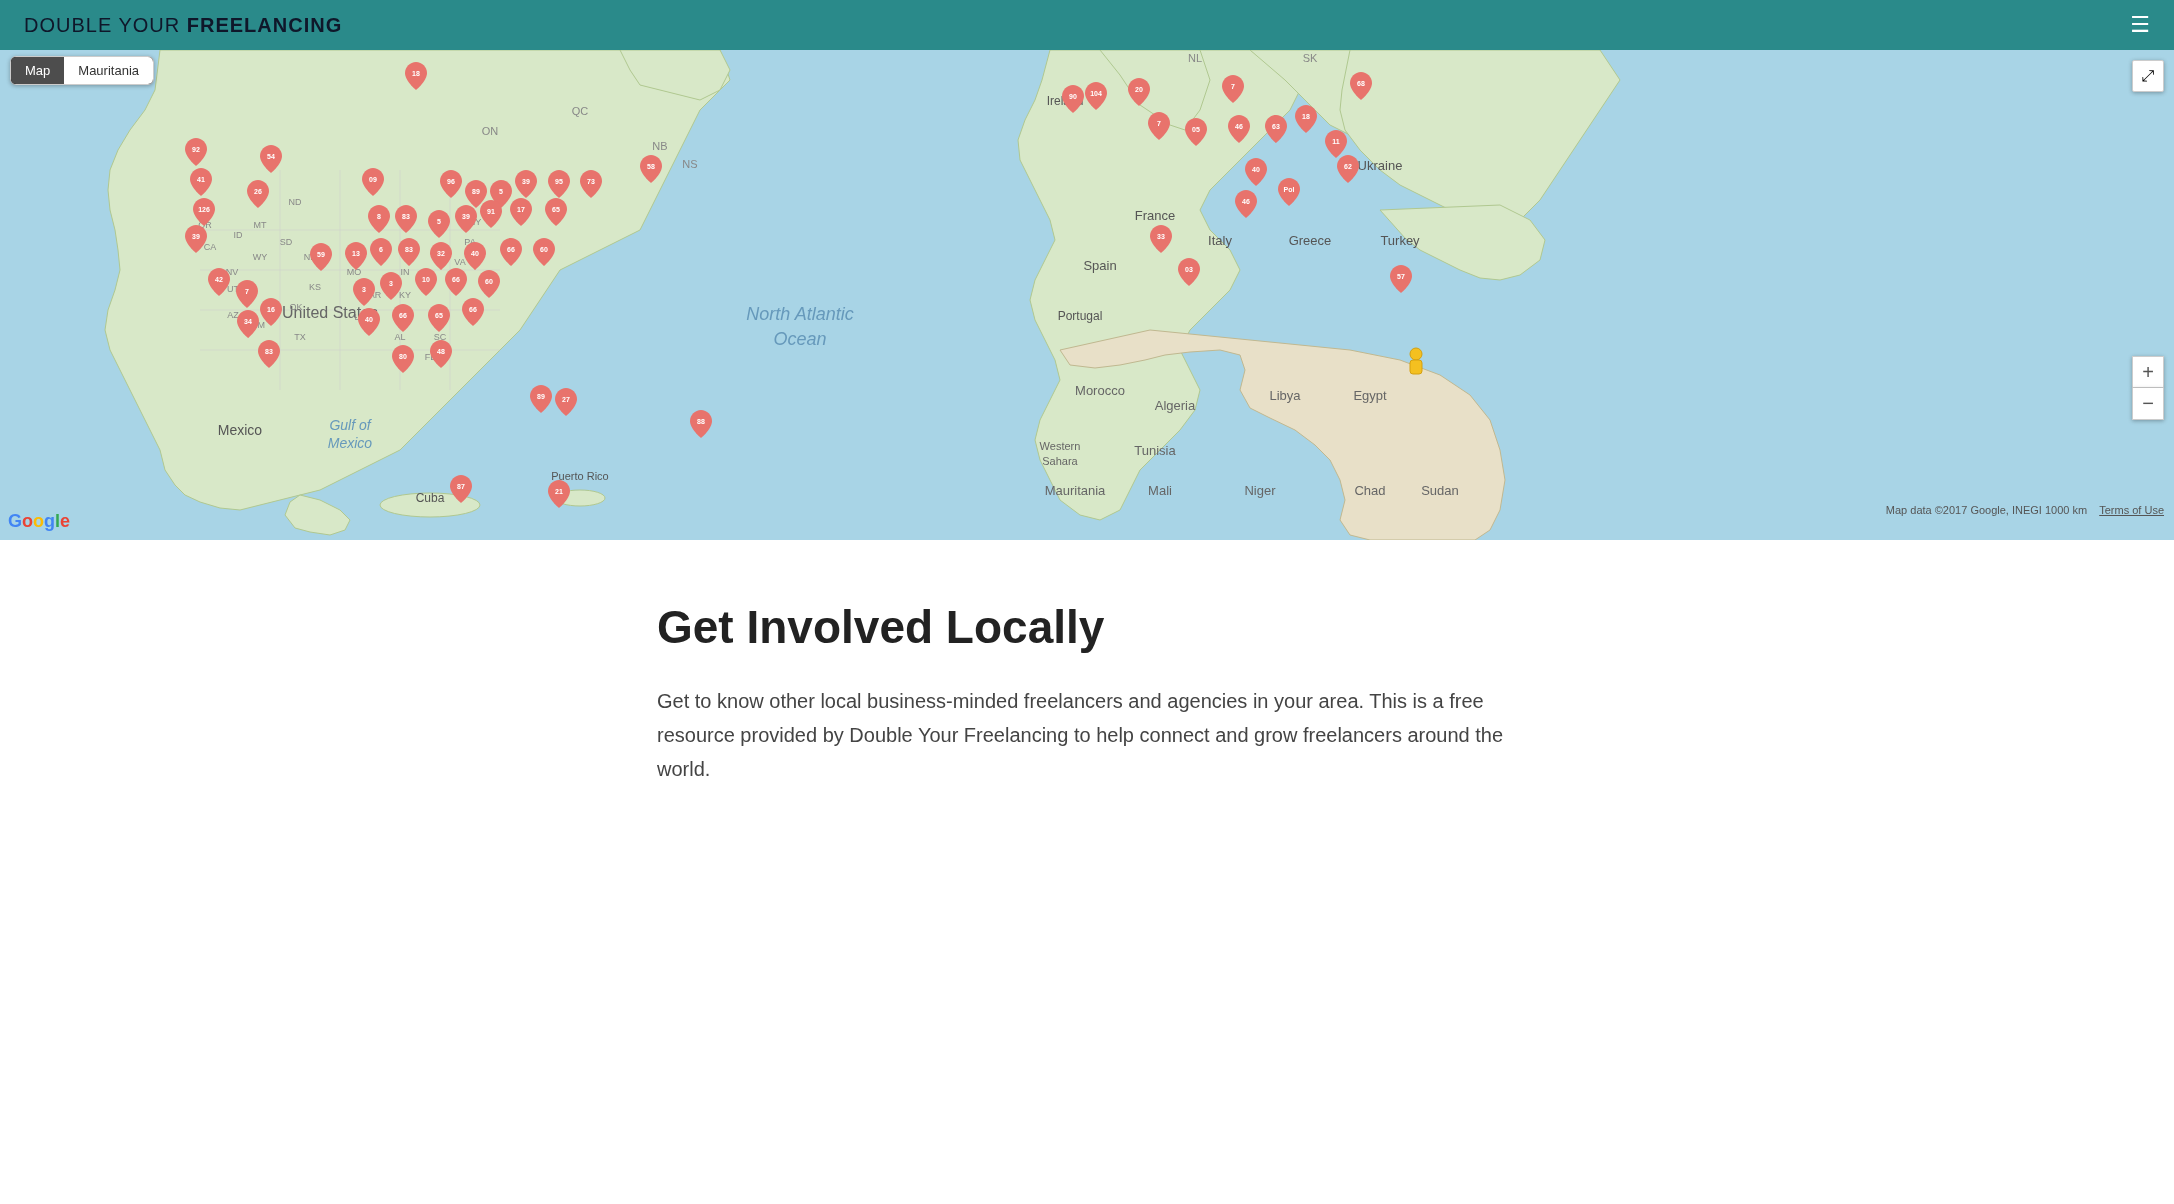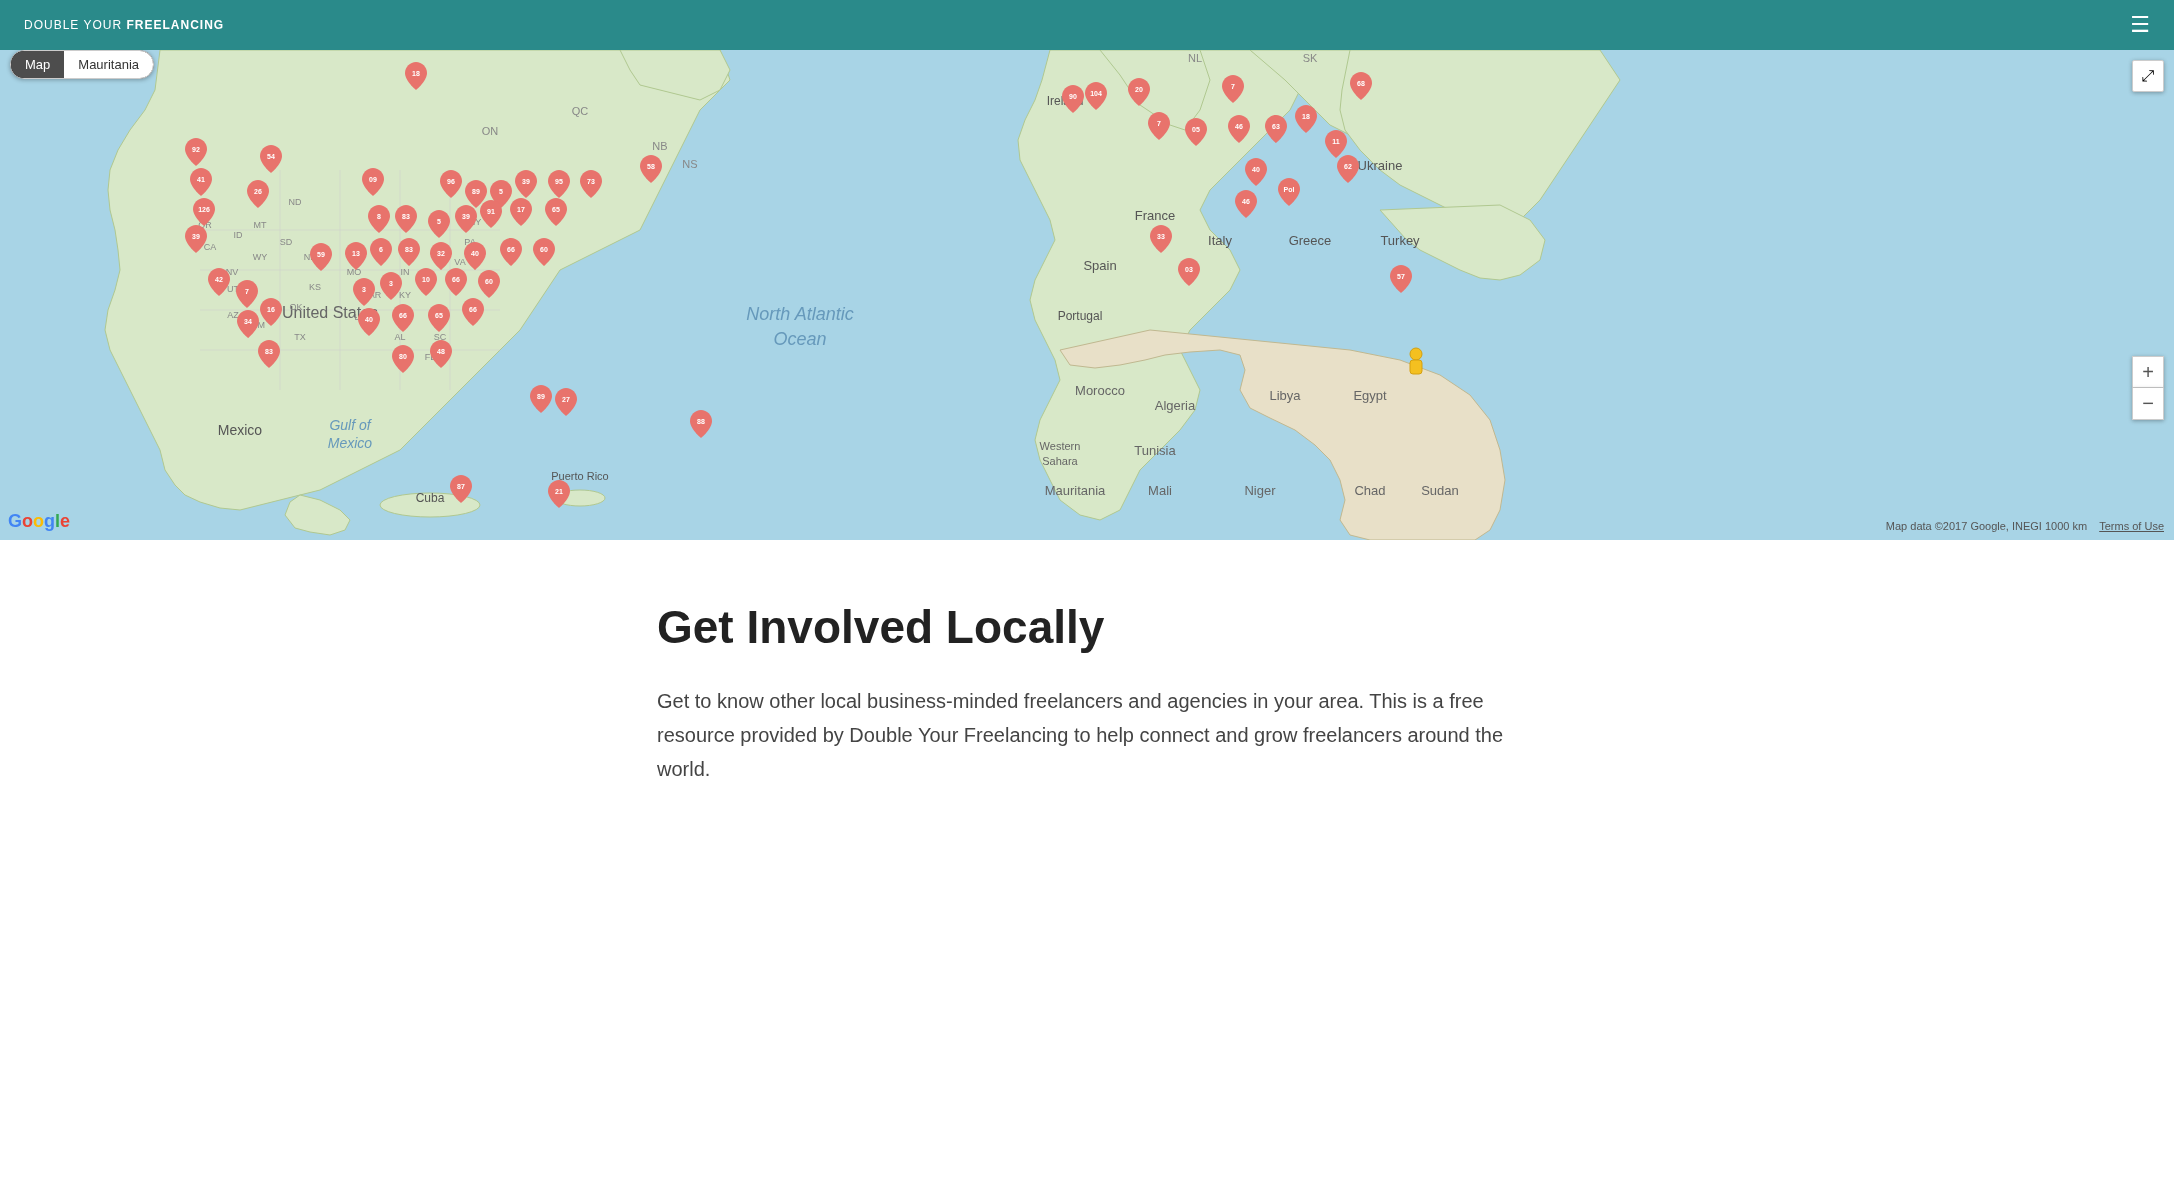--- a/index.html
+++ b/index.html
@@ -15,8 +15,8 @@
       height: 50px;
     }
     .header-logo {
-      color: #ffffff;
-      font-size: 12px;
+      color: #0f172a;
+      font-size: 20px;
       letter-spacing: 1px;
     }
     .header-logo span {

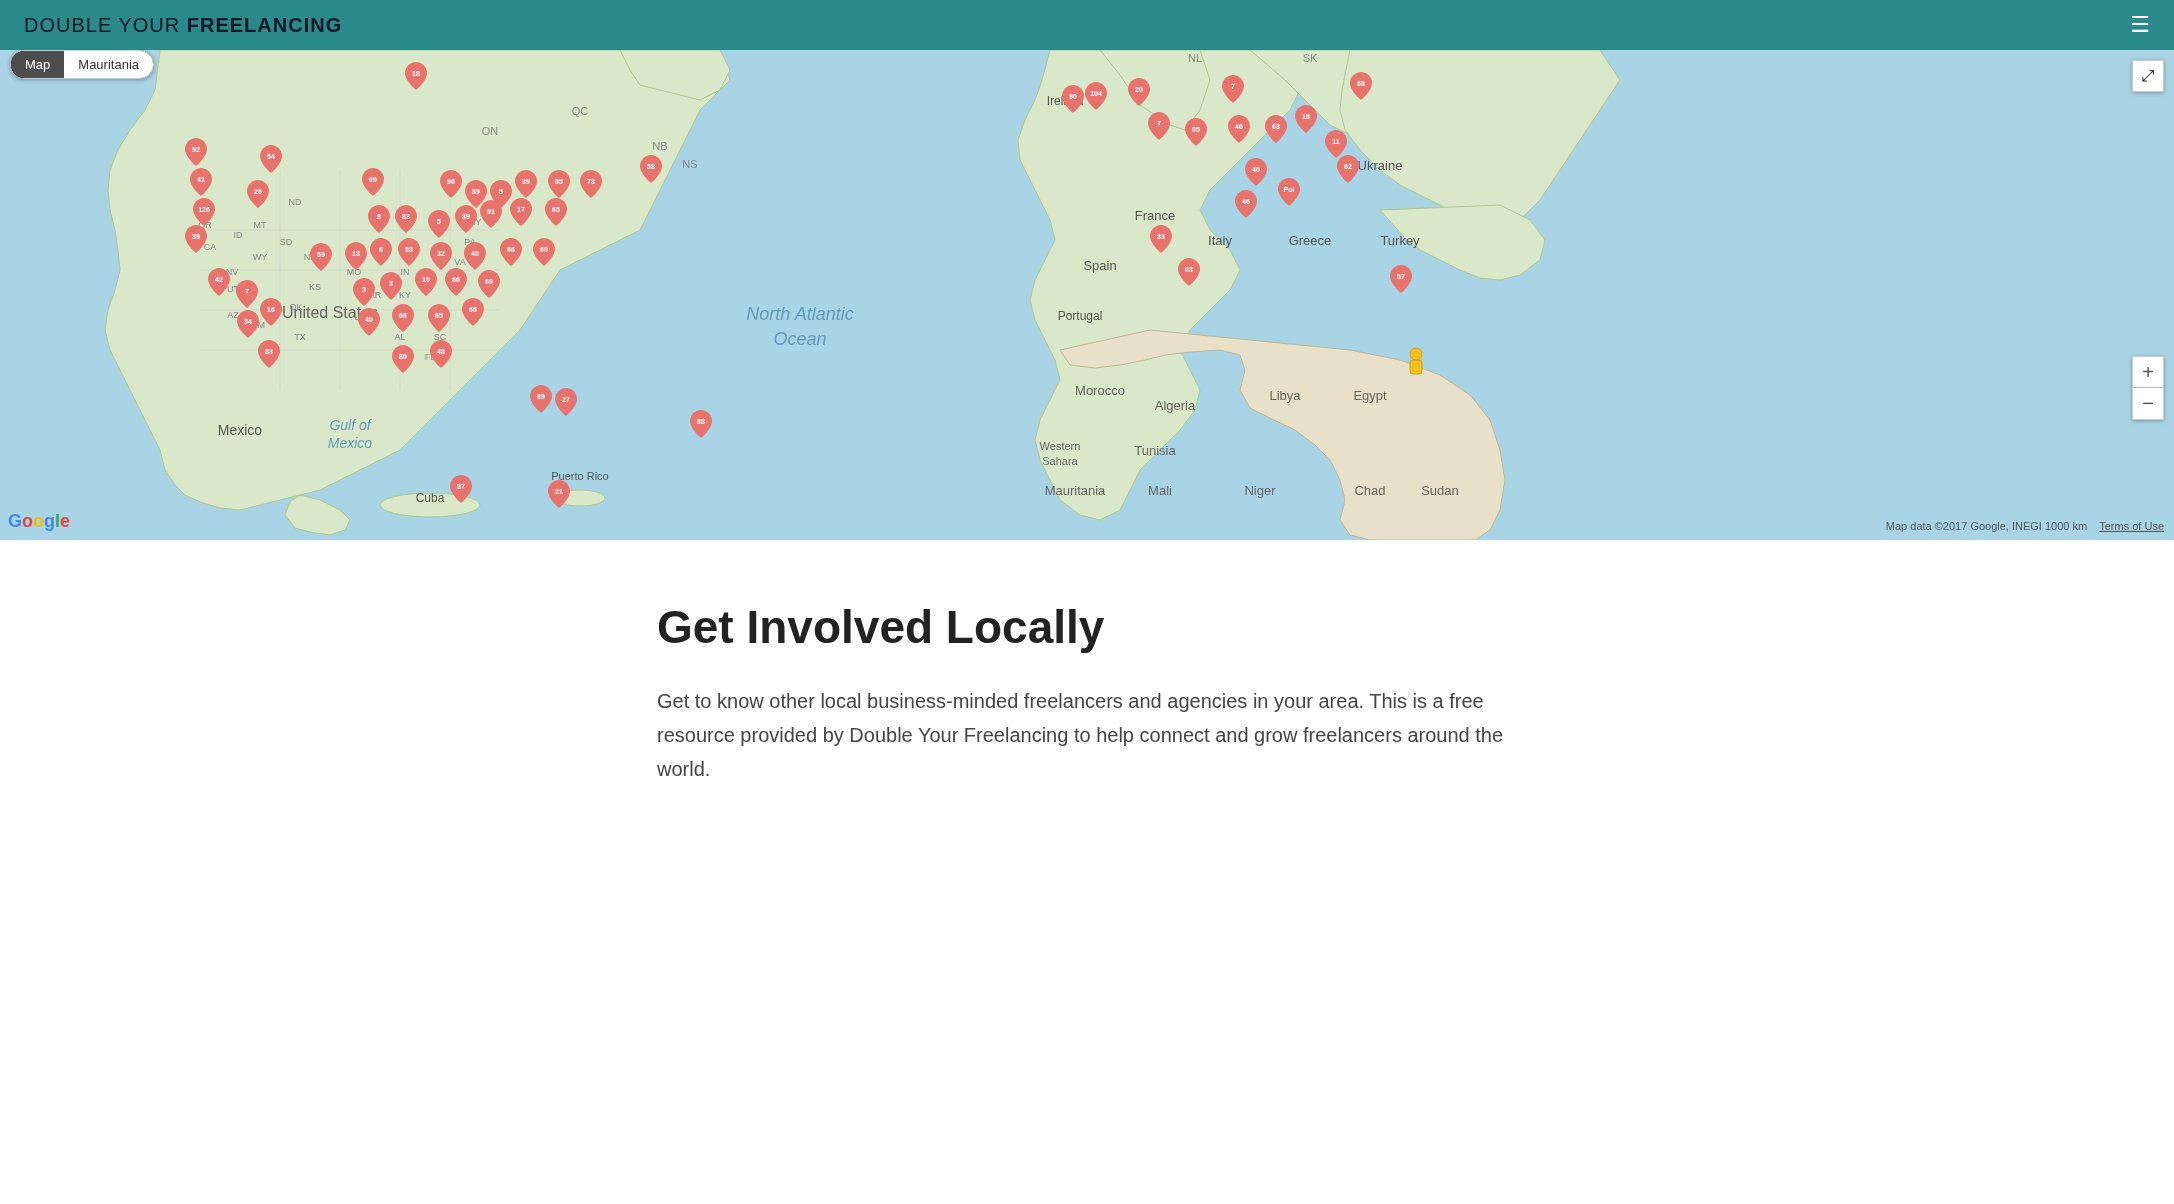--- a/index.html
+++ b/index.html
@@ -49,12 +49,12 @@
     
     .map-type-controls {
       position: absolute;
-      top: 0;
+      top: 6px;
       left: 10px;
       display: flex;
       background: #000000;
       border: 1px solid #ccc;
-      border-radius: 14px;
+      border-radius: 6px;
       overflow: hidden;
       box-shadow: 0 1px 4px rgba(0,0,0,0.3);
       z-index: 10;

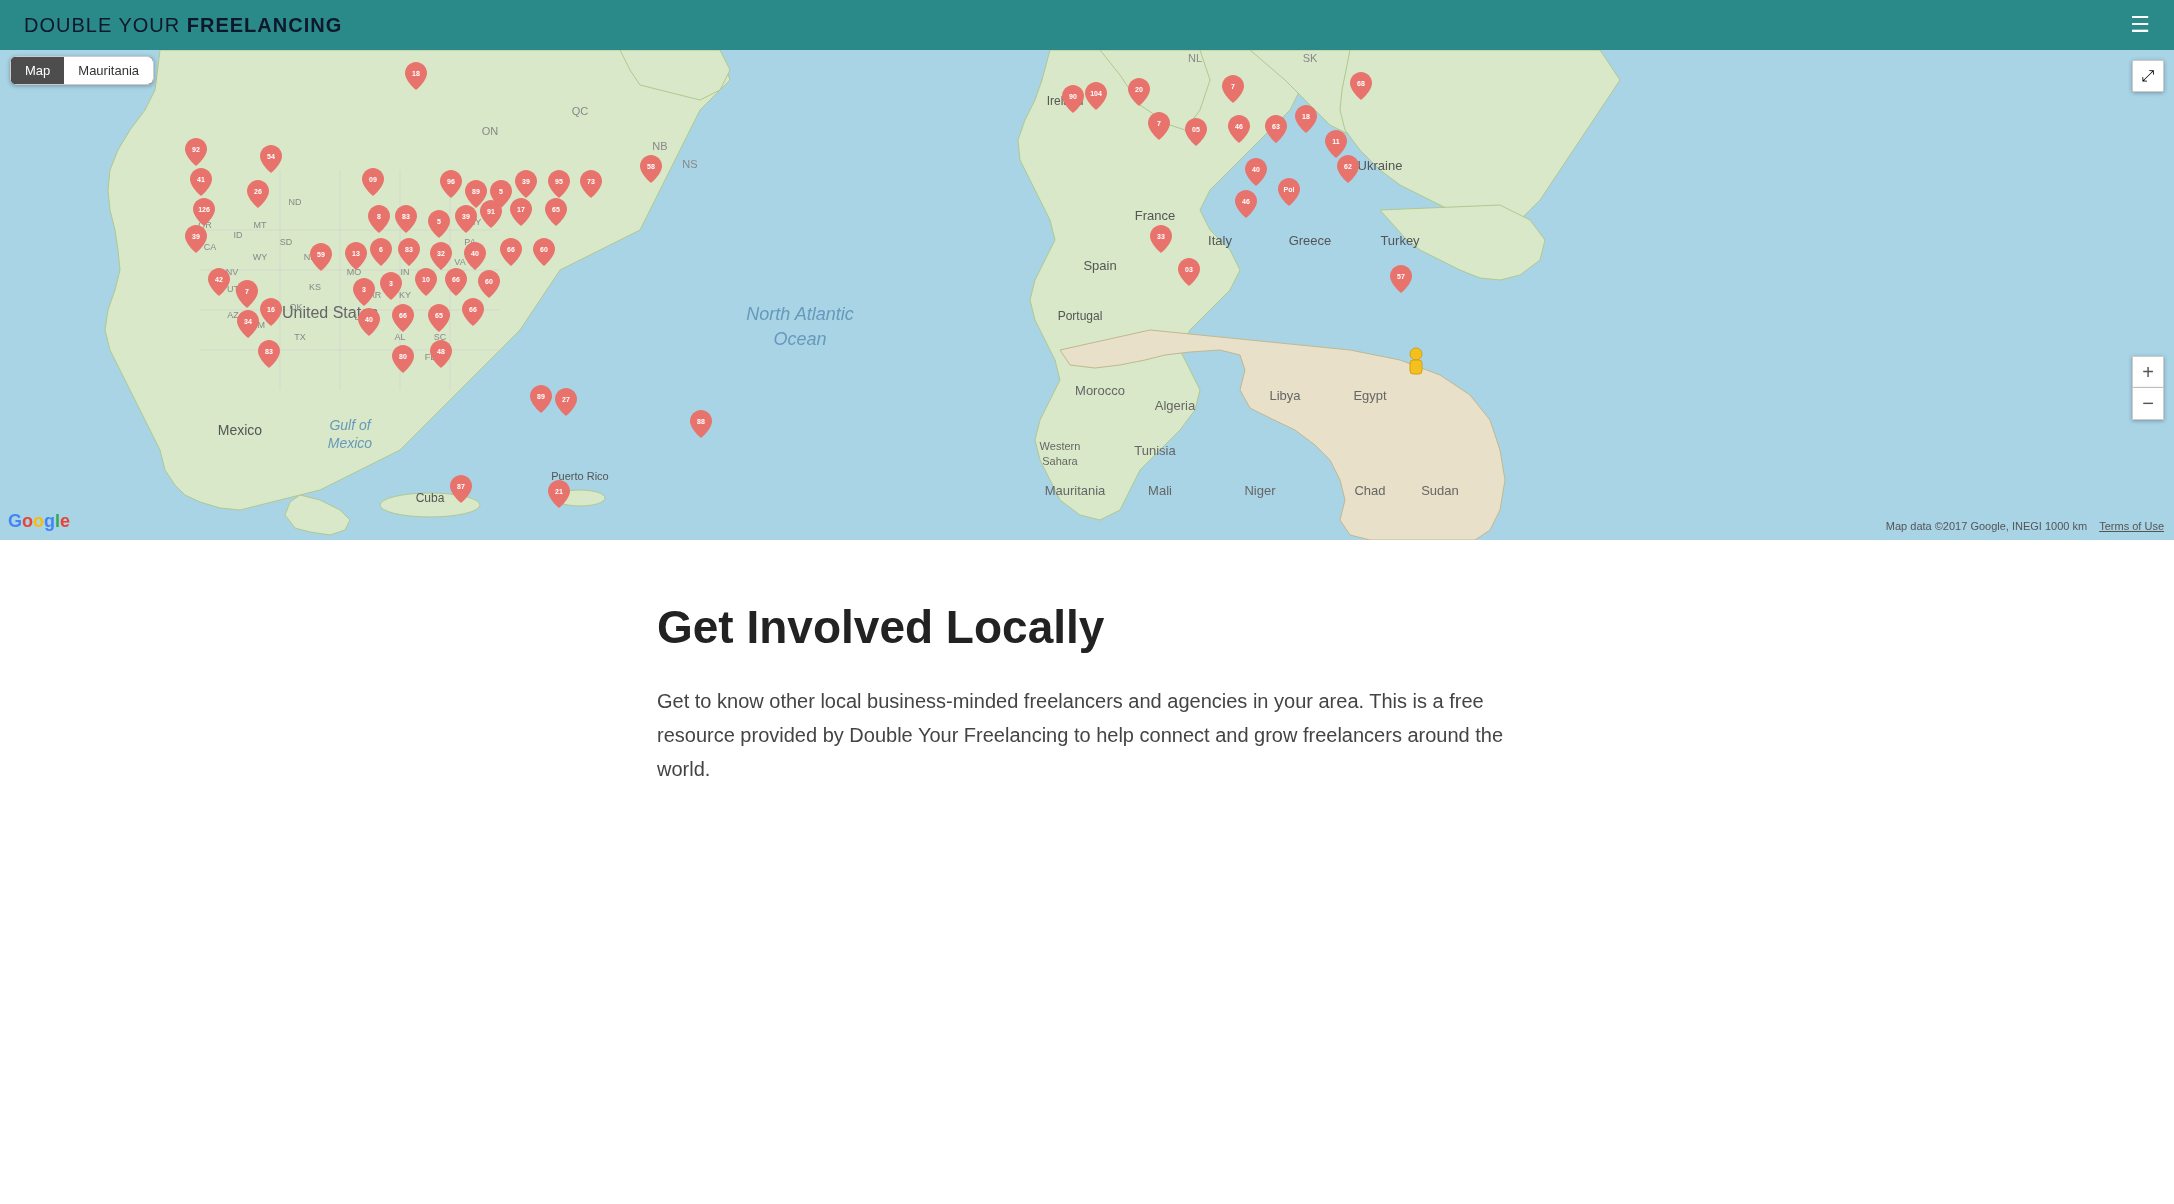--- a/index.html
+++ b/index.html
@@ -116,7 +116,7 @@
     
     .map-attribution {
       position: absolute;
-      bottom: 8px;
+      bottom: 24px;
       right: 10px;
       font-size: 11px;
       color: #555;

